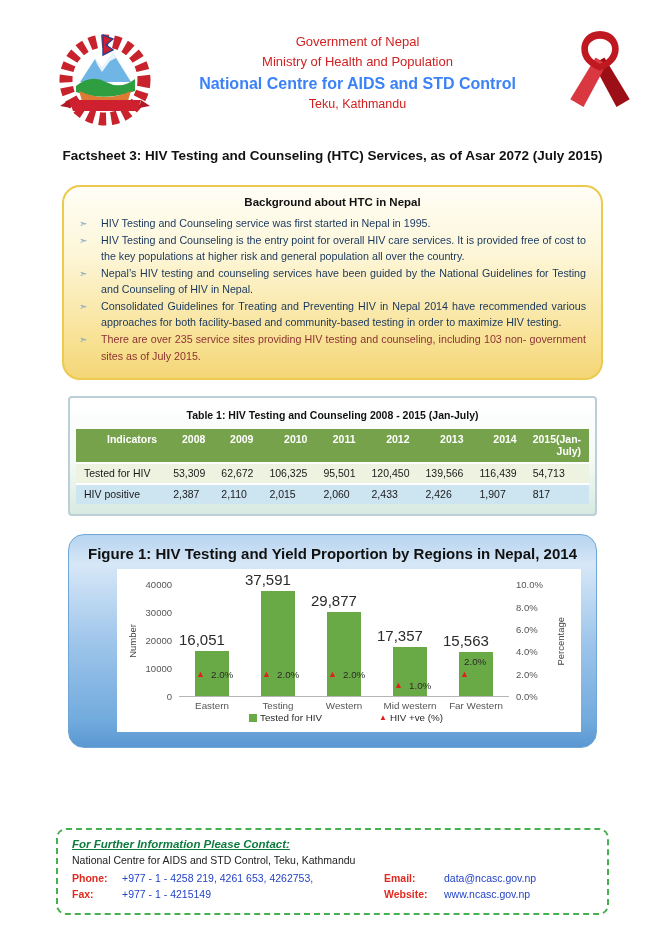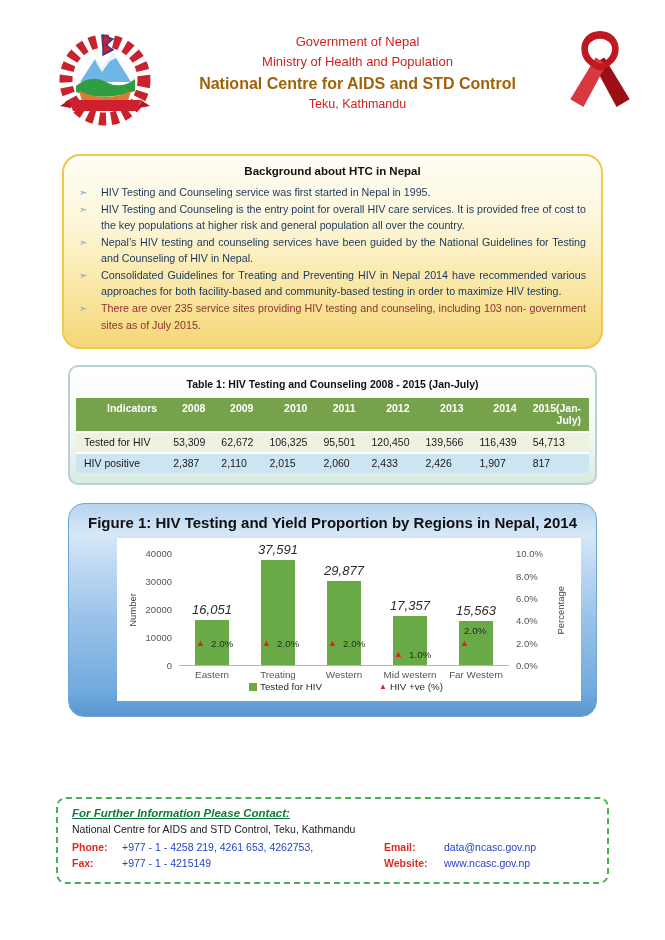--- a/index.html
+++ b/index.html
@@ -11,7 +11,7 @@
   .logo-wrap { width:118px; flex:none; }
   .head-text { flex:1; text-align:center; padding-top:4px; }
   .h-line1, .h-line2 { font-size:13px; color:#d21f1f; line-height:1.55; }
-  .h-line3 { font-size:16px; font-weight:bold; color:#a16207; line-height:1.45; }
+  .h-line3 { font-size:16px; font-weight:bold; color:#3b82f6; line-height:1.45; }
   .h-line4 { font-size:12.5px; color:#d21f1f; line-height:1.5; }
   .ribbon-wrap { width:86px; flex:none; text-align:right; padding-top:0px; }
 

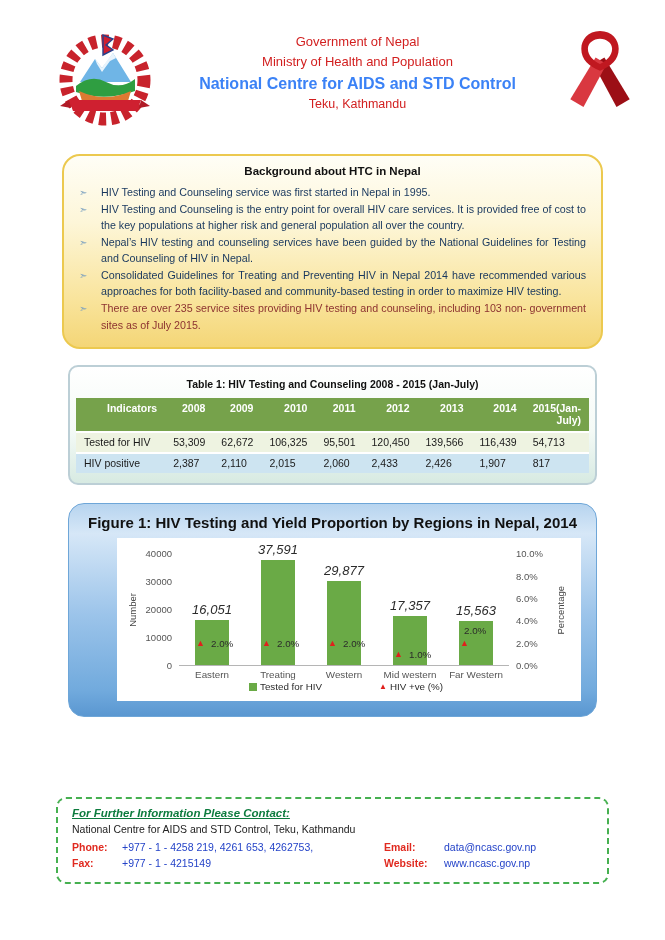--- a/index.html
+++ b/index.html
@@ -113,6 +113,7 @@
     </div>
   </div>
 
+  <div class="doc-title">Factsheet 3: HIV Testing and Counseling (HTC) Services, as of Asar 2072 (July 2015)</div>
 
   <div class="bg-box">
     <div class="bg-heading">Background about HTC in Nepal</div>

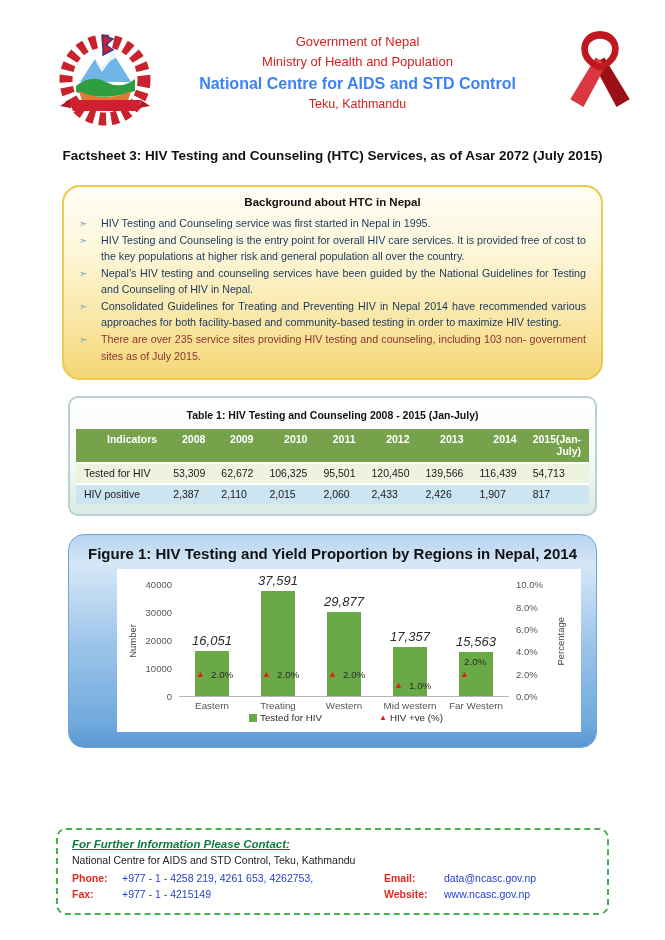--- a/index.html
+++ b/index.html
@@ -28,7 +28,7 @@
   .bullet-icon { color:#7ba0bf; font-size:10px; width:13px; flex:none; padding-top:1px; }
 
   
-  .table-box { margin:16px 68px 0; border:2px solid #bccfd6; border-radius:10px;
+  .table-box { margin:16px 68px 0; border:2px solid #bccfd6; border-radius:4px;
     background:linear-gradient(180deg,#ffffff 0%,#f4faf6 55%,#dcedе6 80%,#d7eae2 100%);
     background:linear-gradient(180deg,#ffffff 0%,#f4faf6 55%,#d7eae2 100%);
     padding:5px 6px 10px; }

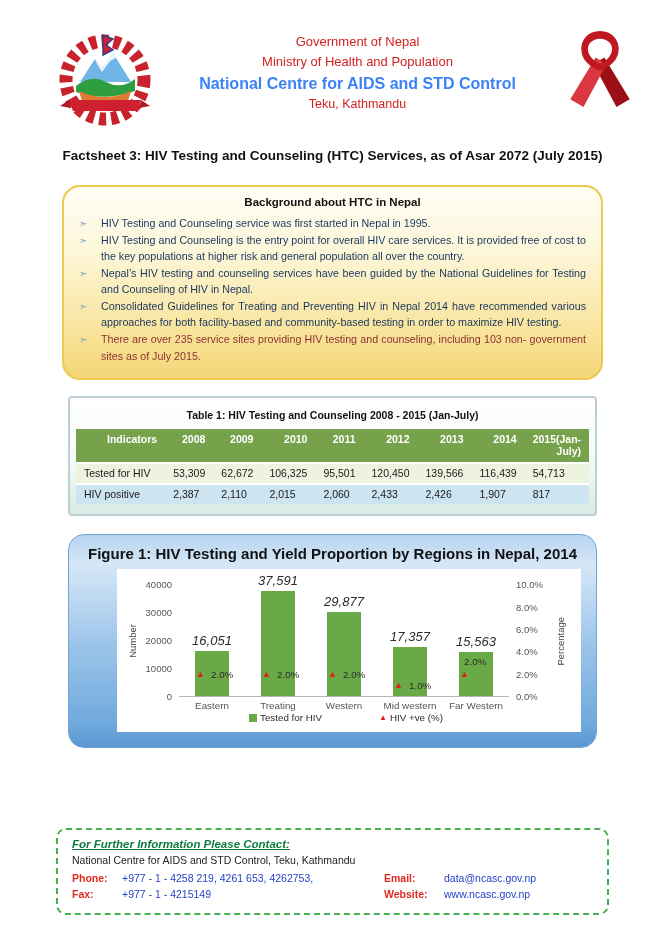--- a/index.html
+++ b/index.html
@@ -58,7 +58,7 @@
   .plot-wrap { flex:none; }
   .plot { position:relative; width:330px; height:112px; border-bottom:1px solid #b5b5b5; }
   .bar { position:absolute; bottom:0; width:34px; }
-  .bar-label { position:absolute; width:66px; text-align:center; font-size:13px; color:#2b2b2b;font-style:italic; }
+  .bar-label { position:absolute; width:66px; font-size:15px; color:#2b2b2b; }
   .marker { position:absolute; font-size:9px; line-height:1; }
   .marker-label { position:absolute; font-size:9.8px; color:#2b2b2b; white-space:nowrap; }
   .xlabels { display:flex; width:330px; margin-top:3px; font-size:9.8px; color:#555; }

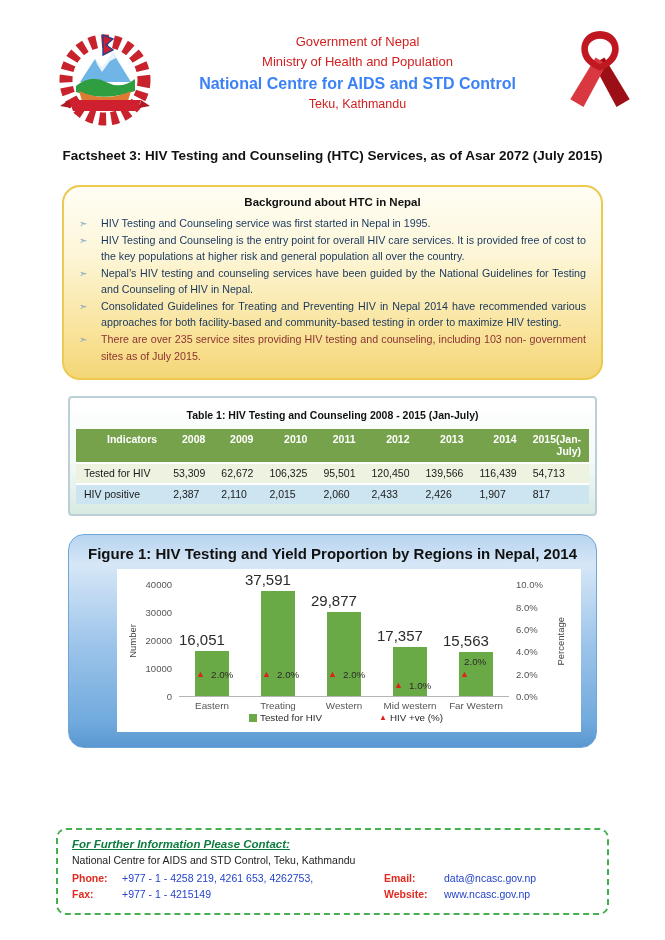--- a/index.html
+++ b/index.html
@@ -223,7 +223,7 @@
             </div>
           <div class="xlabels">
               <span>Eastern</span>
-              <span>Treating</span>
+              <span>Testing</span>
               <span>Western</span>
               <span>Mid western</span>
               <span>Far Western</span>

